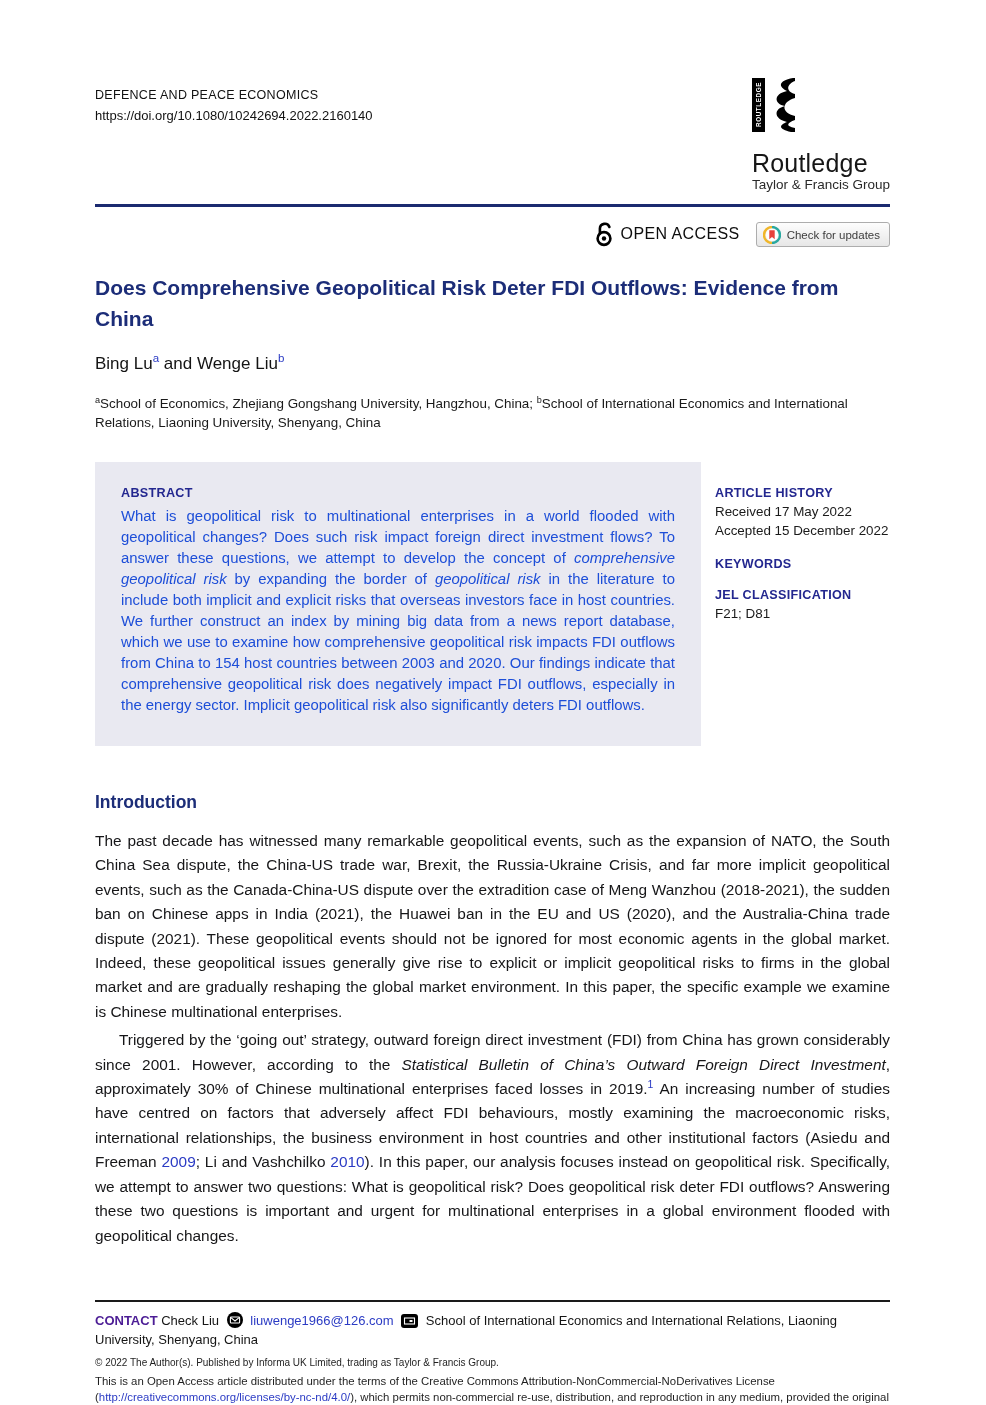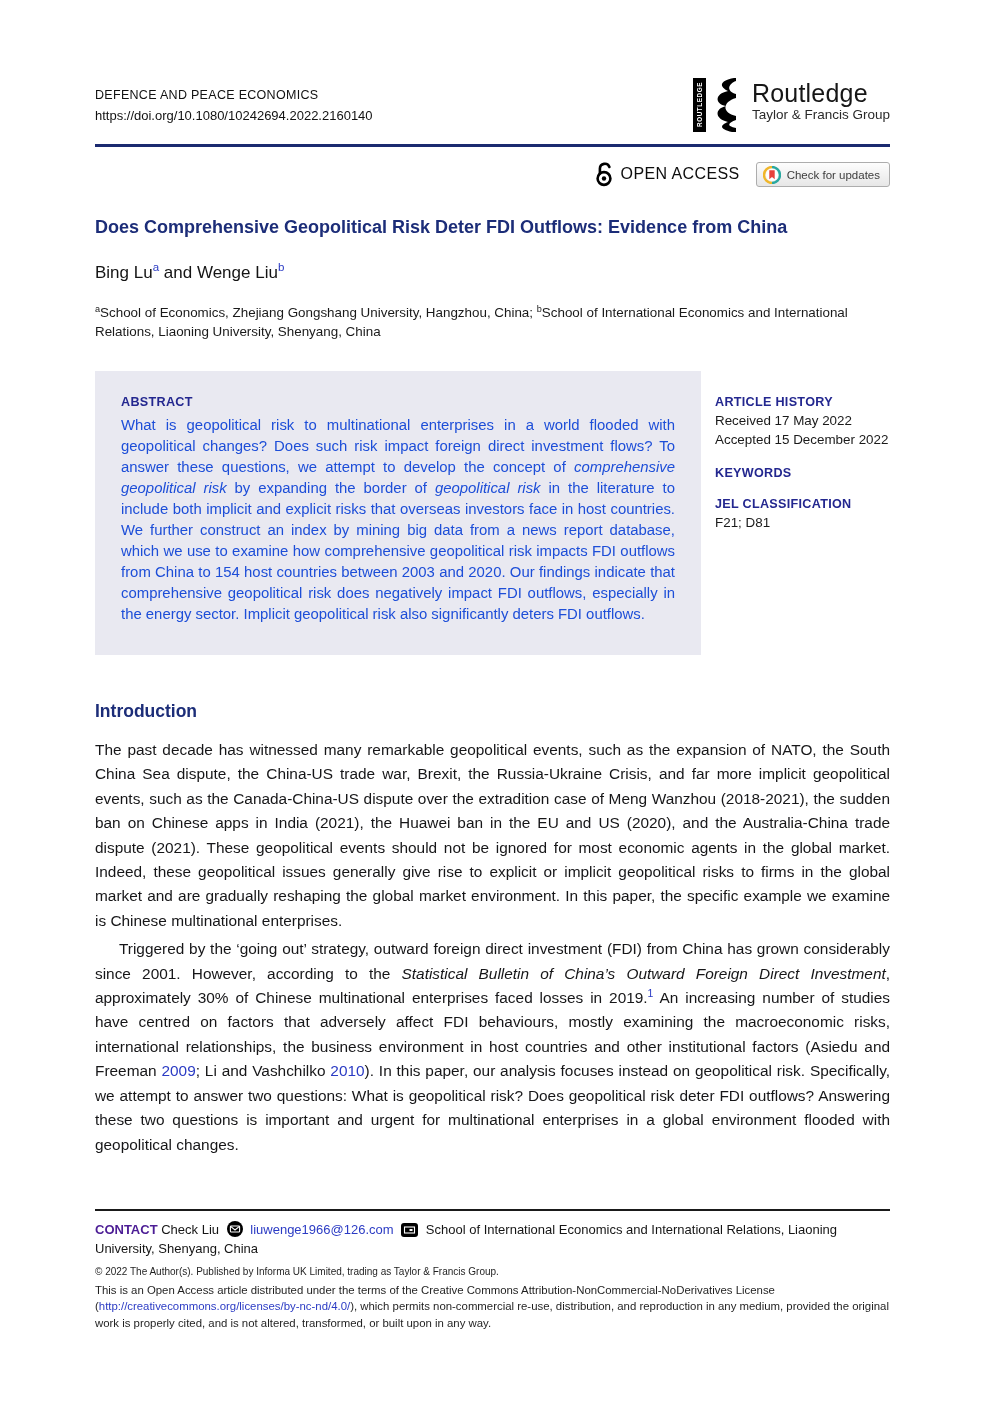--- a/index.html
+++ b/index.html
@@ -15,7 +15,7 @@
   .masthead { display:flex; justify-content:space-between; align-items:flex-start; }
   .journal-name { font-size:12.5px; letter-spacing:.3px; font-weight:500; color:#111; }
   .doi { font-size:13px; margin-top:6px; color:#111; }
-  .publisher { display:flex; align-items:flex-start; gap:16px; margin-top:-10px; }
+  .publisher { display:flex; align-items:flex-start; gap:16px; margin-top:-10px;flex-direction:column; }
   .colophon { display:flex; height:54px; }
   .colophon-strip {
     background:#000; color:#fff; width:13px; height:54px;

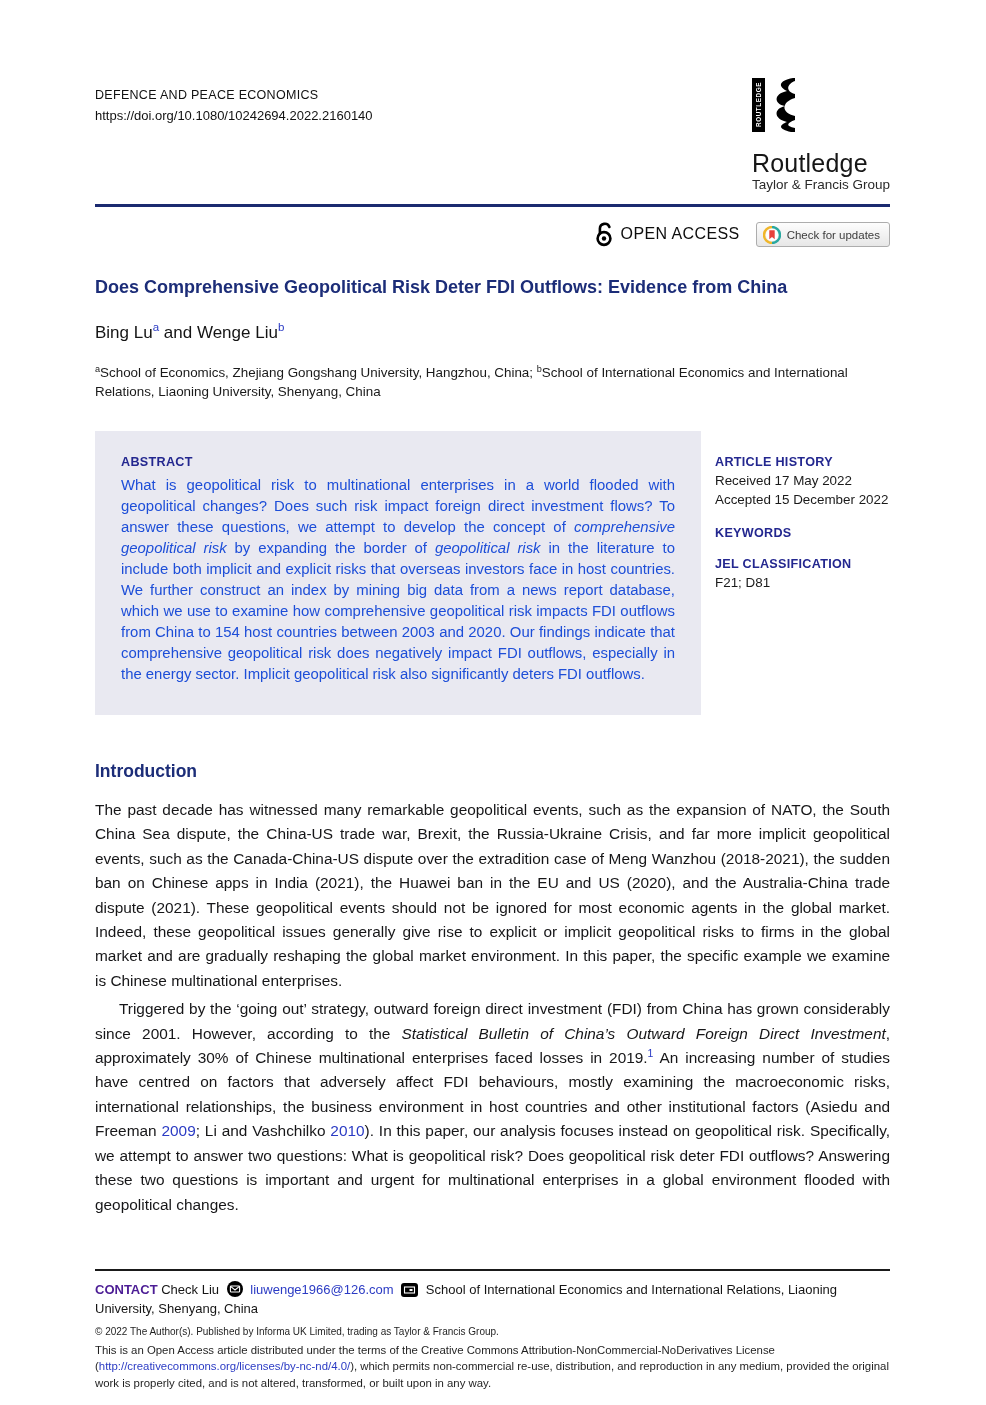--- a/index.html
+++ b/index.html
@@ -42,7 +42,7 @@
   .check-text { font-size:11.5px; color:#3d3d3d; }
 
   
-  .title { margin-top:24px; font-size:18px; line-height:31px; font-weight:bold; color:#1c2d78; width:760px; }
+  .title { margin-top:24px; font-size:21px; line-height:31px; font-weight:bold; color:#1c2d78; width:760px; }
   .authors { margin-top:20px; font-size:17px; color:#141414; }
   .affiliation { margin-top:20px; font-size:13.4px; line-height:19px; color:#1a1a1a; width:795px; }
 

